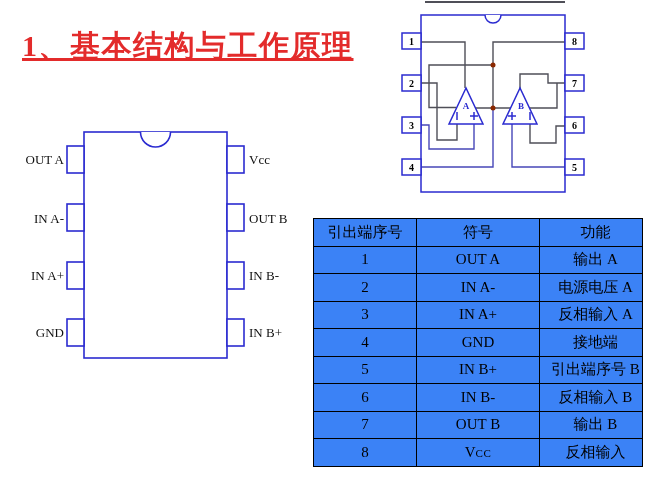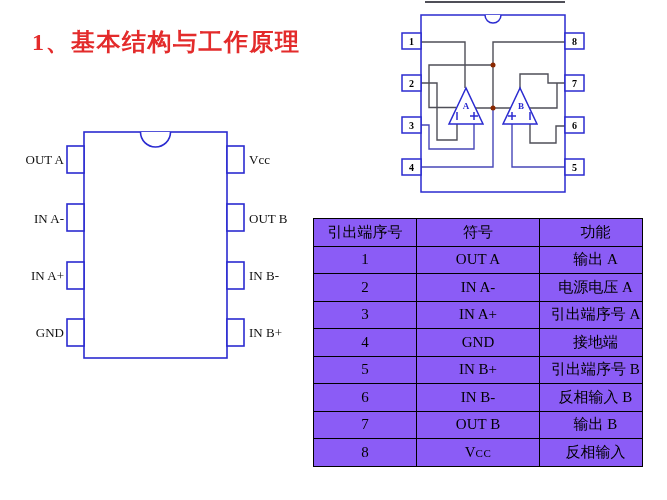--- a/index.html
+++ b/index.html
@@ -9,8 +9,8 @@
   }
   .abs{position:absolute;}
   #slide-title{
-    left:32px;top:26px;font-size:24px;font-weight:bold;
-    color:#e32b2b;letter-spacing:1.5px;white-space:nowrap;
+    left:22px;top:26px;font-size:30px;font-weight:bold;
+    color:#e32b2b;letter-spacing:1.5px;white-space:nowrap;text-decoration:underline;
   }
   .pin-label{font-size:13px;white-space:nowrap;color:#101010;}
   .pin-label.r{text-align:right;width:54px;left:10px;}

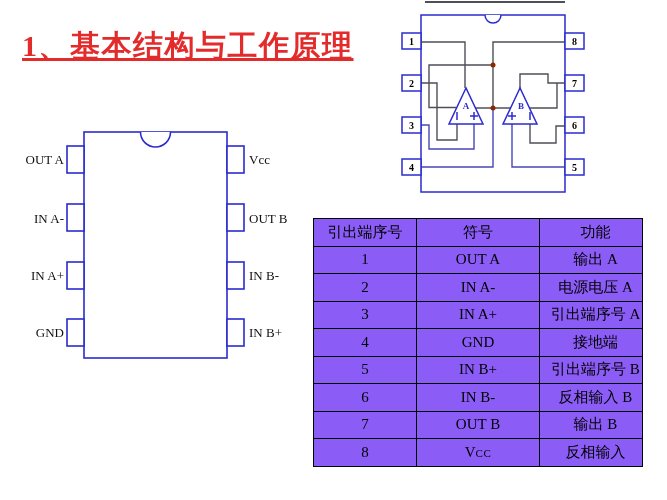--- a/index.html
+++ b/index.html
@@ -18,7 +18,7 @@
   
   #pin-table{
     left:313px;top:218px;border-collapse:collapse;table-layout:fixed;
-    font-size:15px;color:#000;background:#8b5cf6;
+    font-size:15px;color:#000;background:#3b82f6;
   }
   #pin-table td,#pin-table th{
     border:1.6px solid #000;height:26.5px;padding:0;

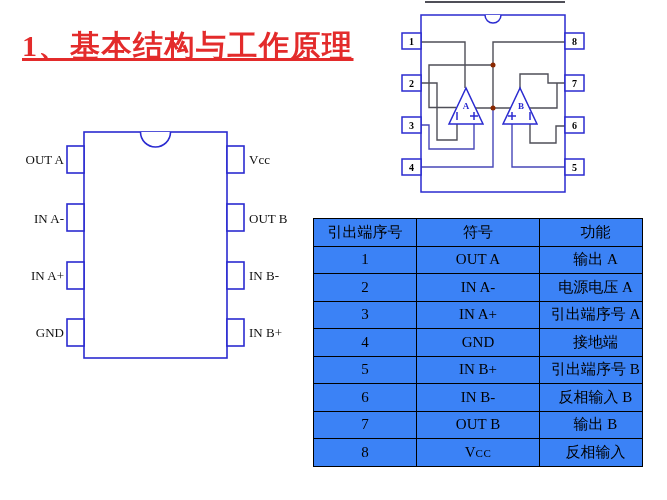--- a/index.html
+++ b/index.html
@@ -147,7 +147,7 @@
       <tr>
         <td class="c1">3</td>
         <td class="c2">IN A+</td>
-        <td class="c3">引出端序号 A</td>
+        <td class="c3">反相输入 A</td>
       </tr>
       <tr>
         <td class="c1">4</td>

